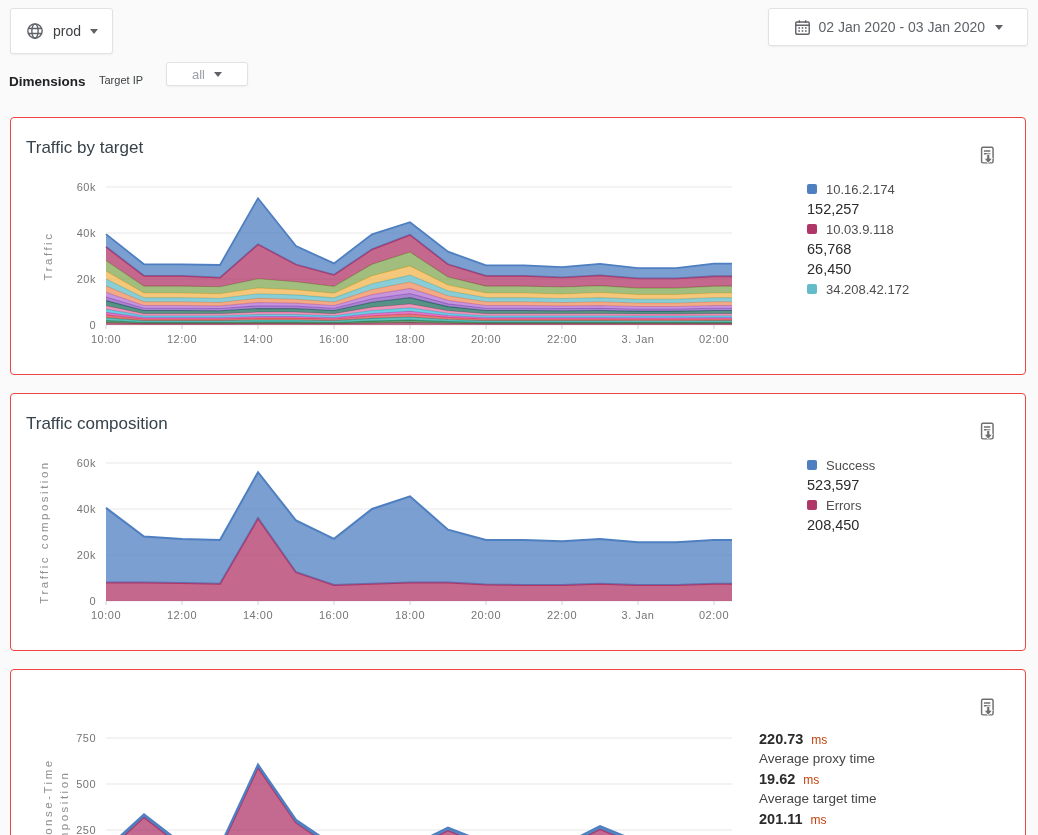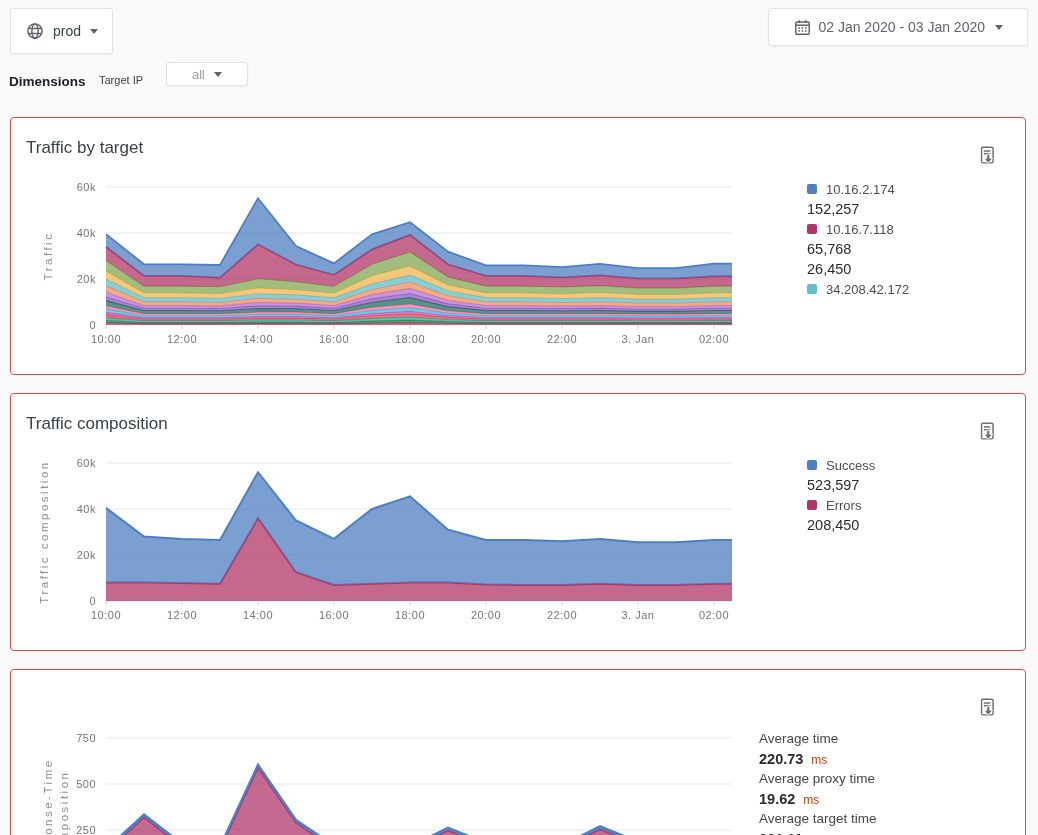--- a/index.html
+++ b/index.html
@@ -160,7 +160,7 @@
       <div class="lg-val">152,257</div>
       <div class="lg-label">
         <span class="lg-sq" style="background: rgb(176, 53, 104);"></span>
-        <span>10.16.7.118</span>
+        <span>10.03.9.118</span>
       </div>
       <div class="lg-val">65,768</div>
       <div class="lg-val">26,450</div>

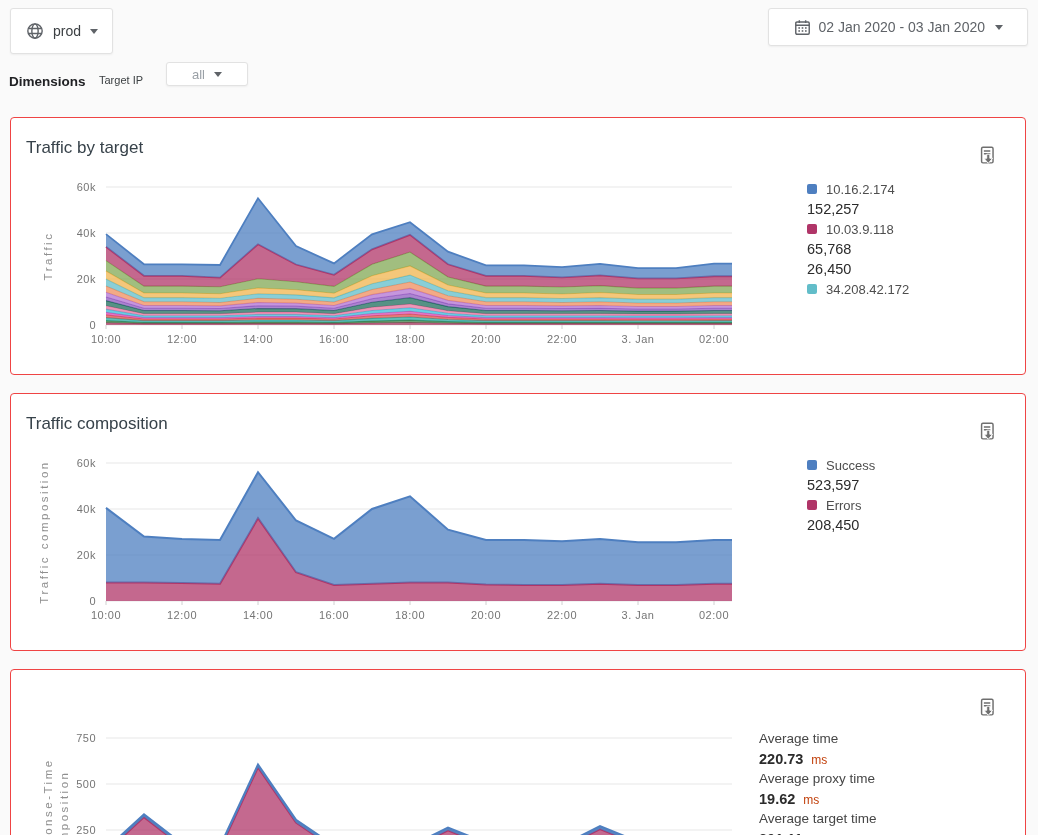--- a/index.html
+++ b/index.html
@@ -270,7 +270,6 @@
       <polyline points="75,126.32 113,91.36 151,120.8 189,123.56 227,41.68 265,96.88 303,122.64 341,126.32 379,123.56 417,104.608 455,119.88 493,123.928 531,122.272 569,103.32 607,118.592 645,123.56 683,121.72 721,121.72" fill="none" stroke="#4e7fc0" stroke-width="2.2"></polyline>
     </svg>
   <div class="stats" id="stats-2">
-      <div class="stat-label">Average time</div>
       <div class="stat-value">220.73<span class="stat-unit">ms</span></div>
       <div class="stat-label">Average proxy time</div>
       <div class="stat-value">19.62<span class="stat-unit">ms</span></div>

